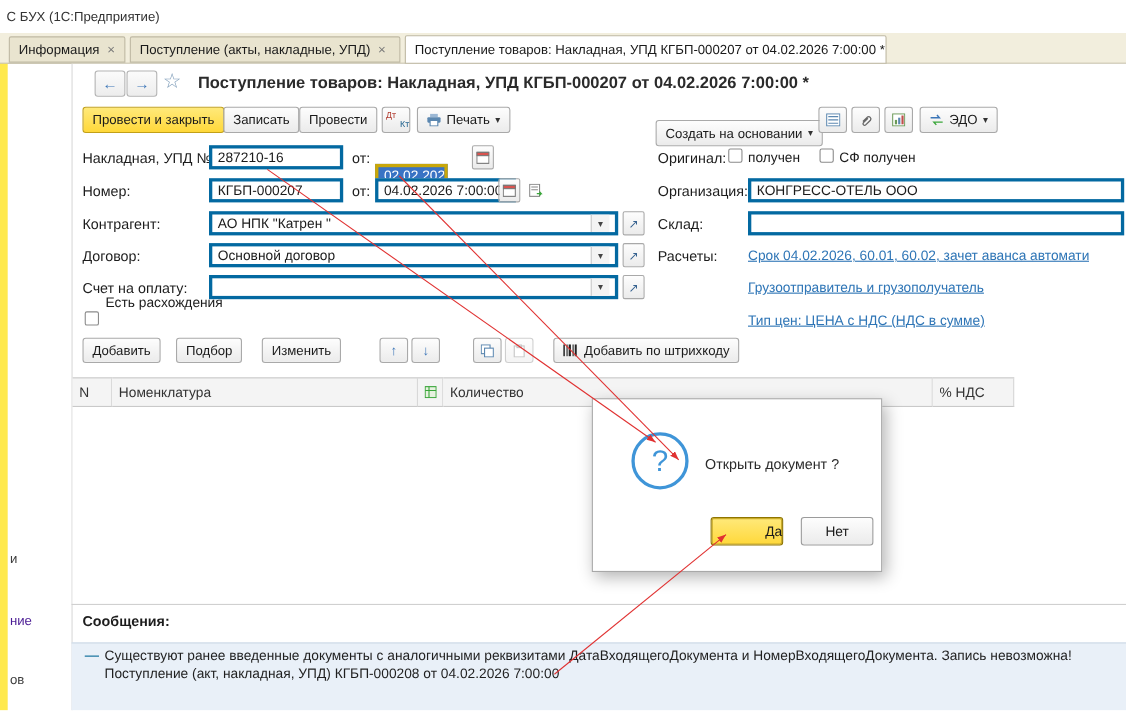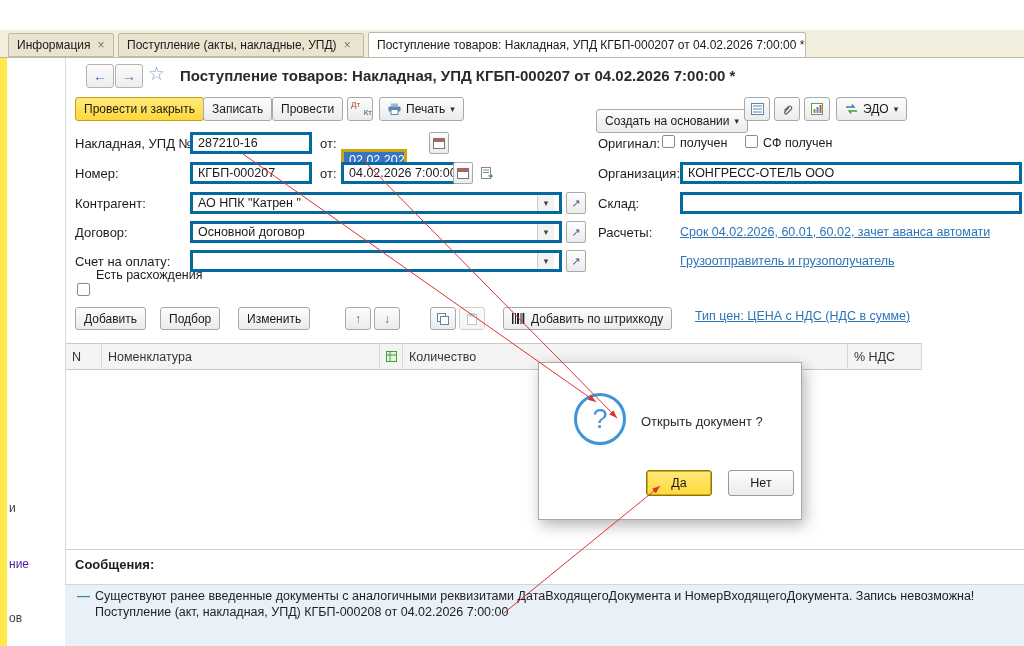--- a/index.html
+++ b/index.html
@@ -41,6 +41,9 @@
 
 <div id="app">
 
+  <div class="abs" style="left:0;top:0;width:1024px;height:30px;background:#fff;">
+    <div class="abs" style="left:6px;top:8px;font-size:12px;color:#333;">С БУХ (1С:Предприятие)</div>
+  </div>
 
   <div class="abs" style="left:0;top:30px;width:1024px;height:28px;background:#f2eedd;"></div>
   <div class="abs" style="left:0;top:57px;width:1024px;height:1px;background:#c2bca7;"></div>

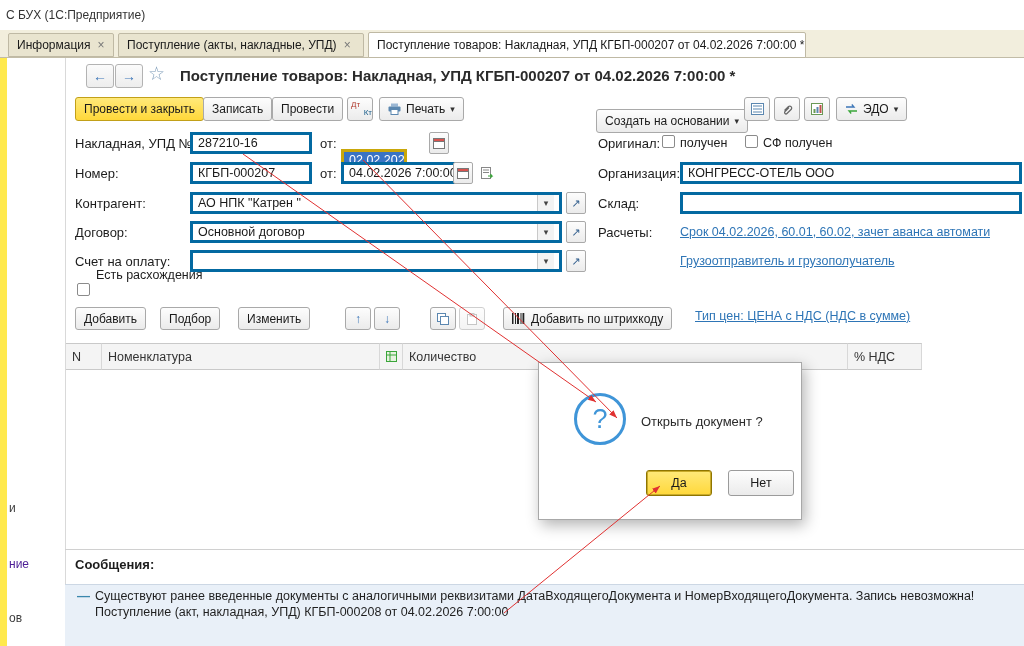--- a/index.html
+++ b/index.html
@@ -229,7 +229,7 @@
 
   <div class="cb" style="left:77px;top:283px;"></div>
   <div class="lbl" style="left:96px;top:268px;font-size:12.5px;text-align:center;">Есть расхождения</div>
-  <div class="link" style="left:695px;top:284px;margin-top:25px;">Тип цен: ЦЕНА с НДС (НДС в сумме)</div>
+  <div class="link" style="left:680px;top:284px;">Тип цен: ЦЕНА с НДС (НДС в сумме)</div>
 
   <div class="btn" style="left:75px;top:307px;height:23px;">
       <span>Добавить</span>

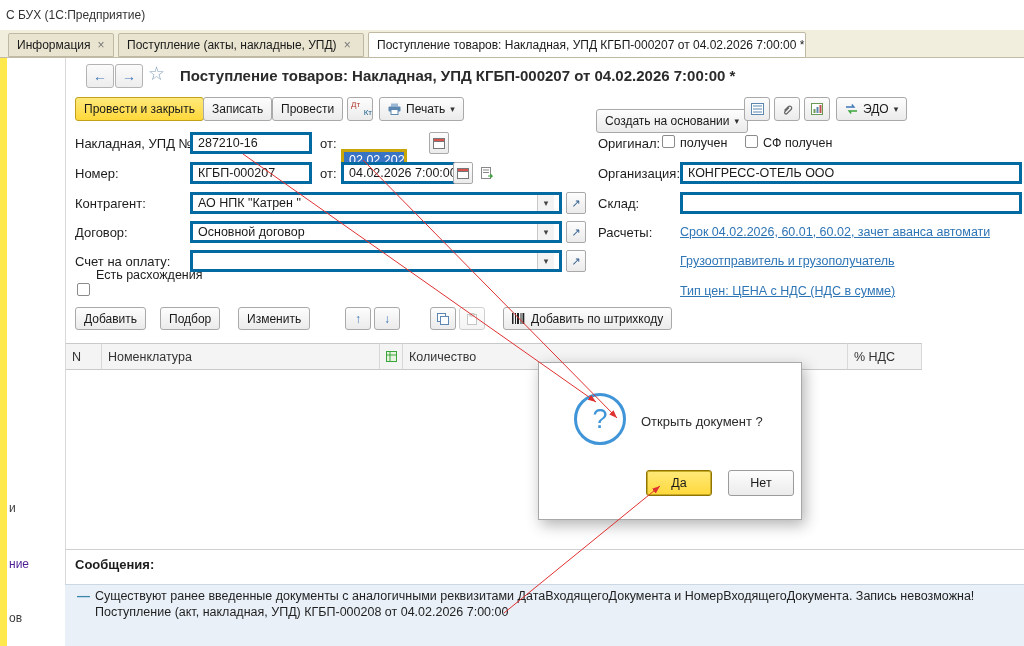--- a/index.html
+++ b/index.html
@@ -311,7 +311,7 @@
       <span style="color:#3f95d8;font-size:27px;">?</span>
     </div>
     <div class="abs" style="left:102px;top:51px;font-size:13px;color:#2b2b2b;white-space:nowrap;">Открыть документ ?</div>
-    <div class="dbtn yes" style="left:107px;top:107px;">
+    <div class="dbtn yes" style="left:107px;top:107px;justify-content:flex-end;">
         <span>Да</span>
       </div>
     <div class="dbtn" style="left:189px;top:107px;">

